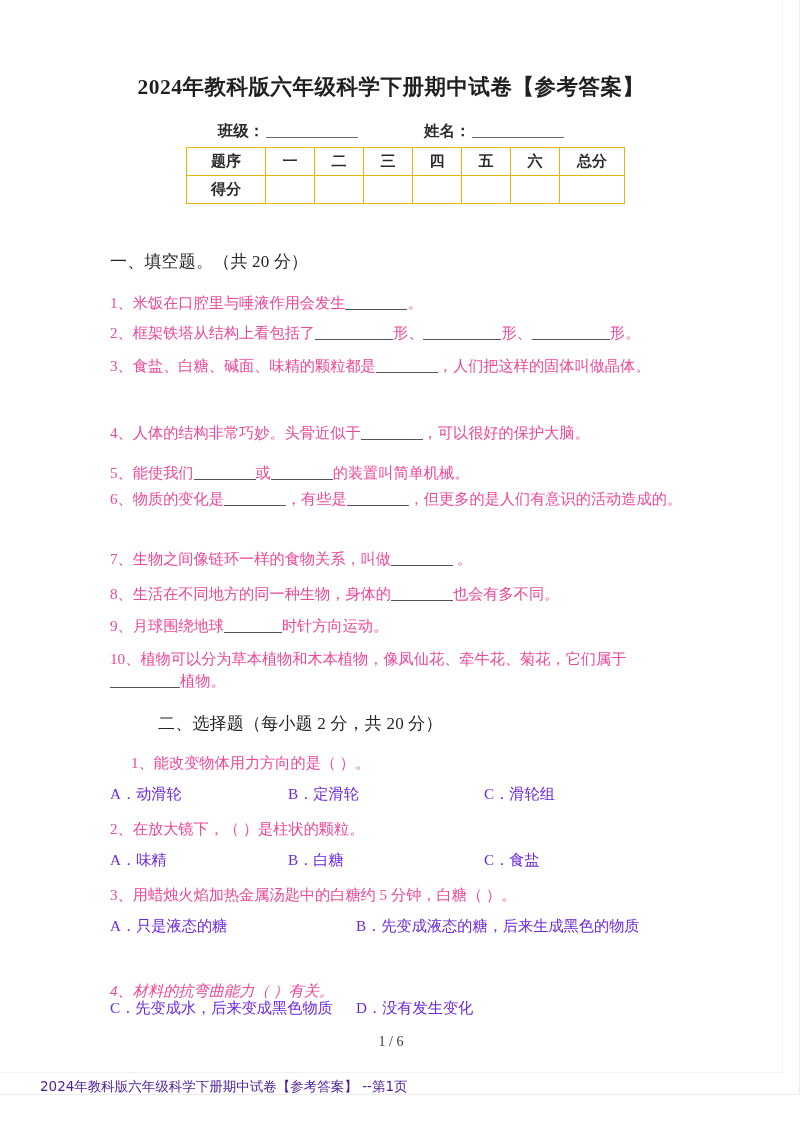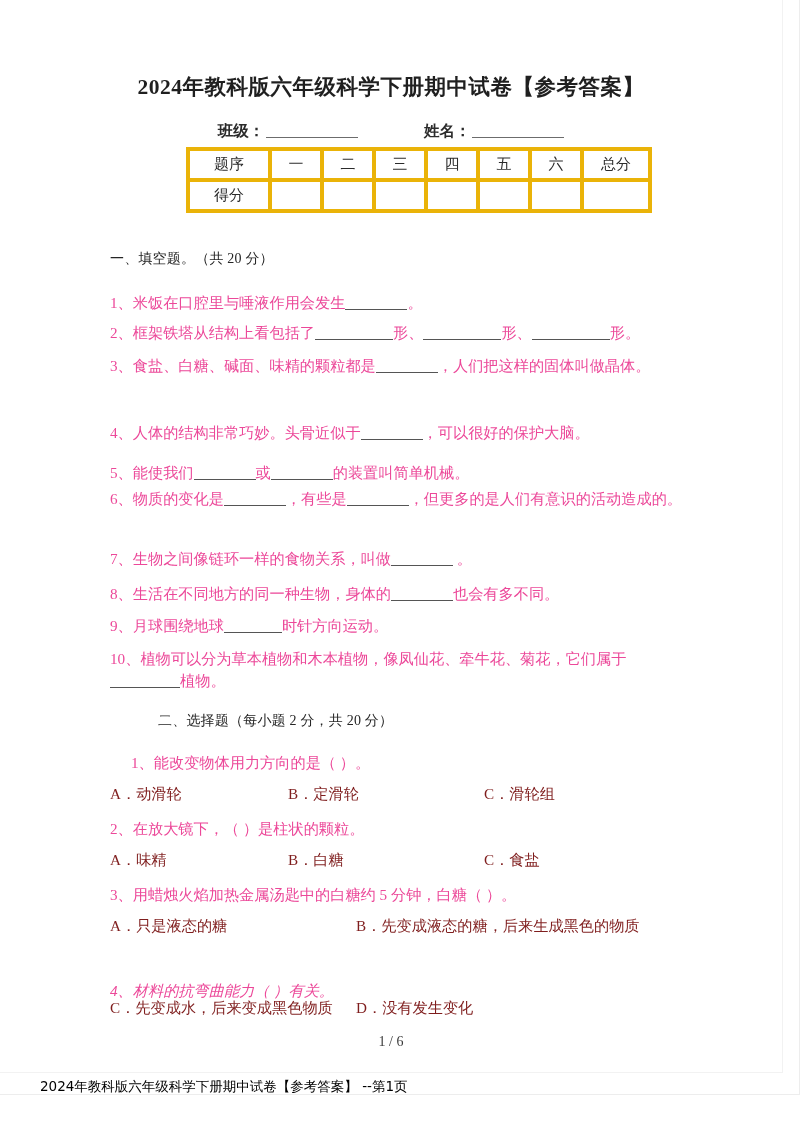--- a/index.html
+++ b/index.html
@@ -102,12 +102,12 @@
     color: #2b2b2b;
   }
   #score-table td {
-    border: 4px solid #eab308;
+    border: 1px solid #eab308;
     height: 27px;
     text-align: center;
     vertical-align: middle;
     padding: 0;
-    font-weight: 400;
+    font-weight: 700;
   }
   #score-table td.head-cell { width: 78px; }
   #score-table td.num-cell  { width: 48px; }

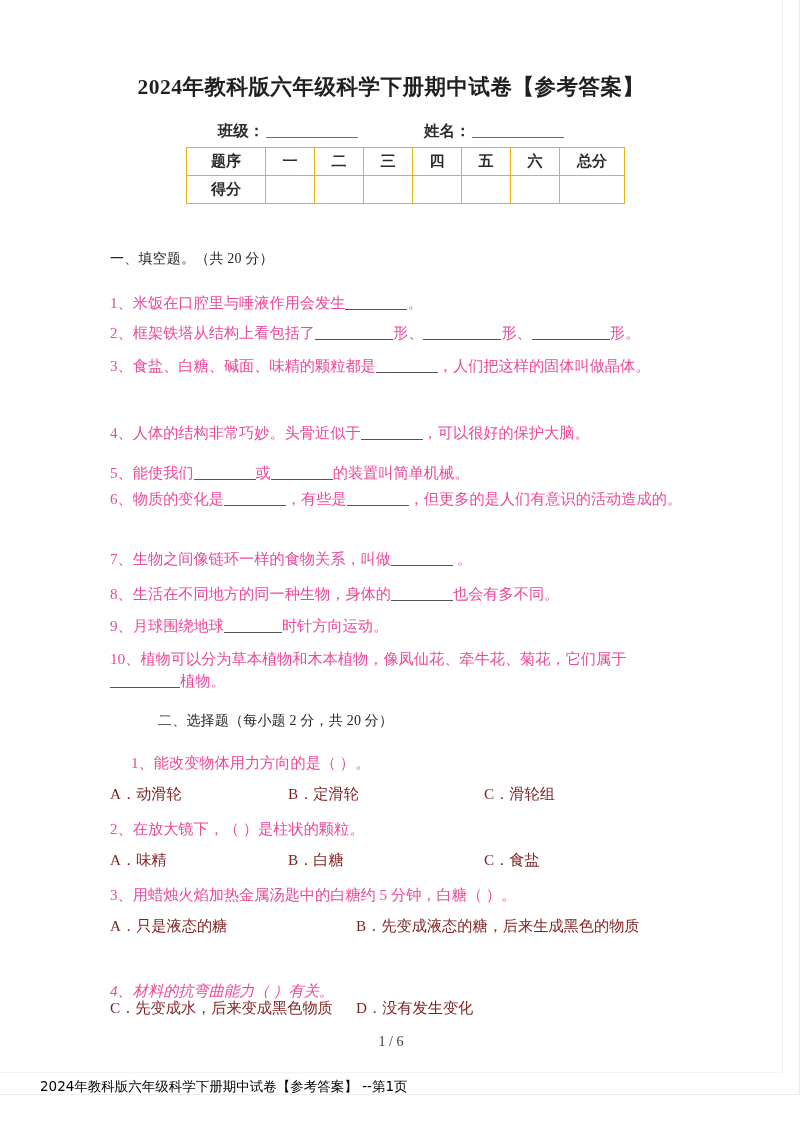--- a/index.html
+++ b/index.html
@@ -117,7 +117,7 @@
   .section-head {
     position: absolute;
     left: 110px;
-    font-size: 14px;
+    font-size: 17px;
     font-weight: 400;
     color: #252525;
     white-space: nowrap;

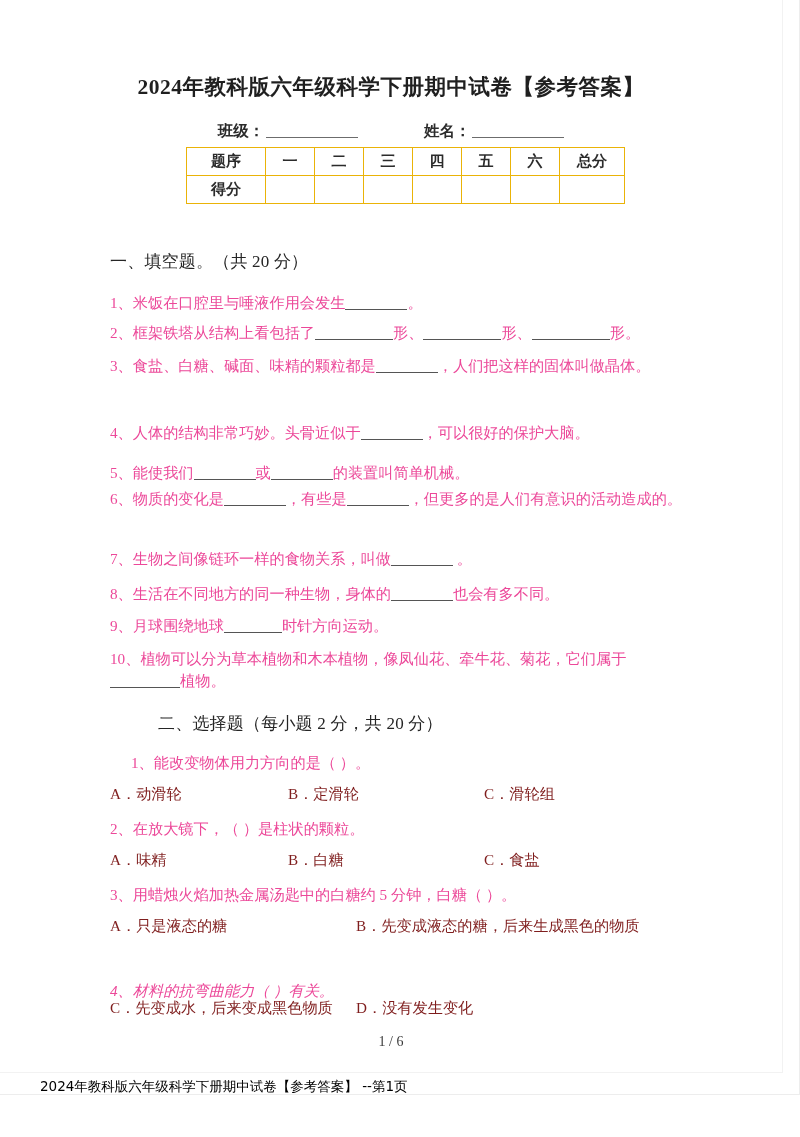--- a/index.html
+++ b/index.html
@@ -148,7 +148,7 @@
     position: absolute;
     left: 110px;
     font-size: 15.2px;
-    color: #7f1d1d;
+    color: #6d28d9;
     white-space: nowrap;
   }
   .opt { display: inline-block; }

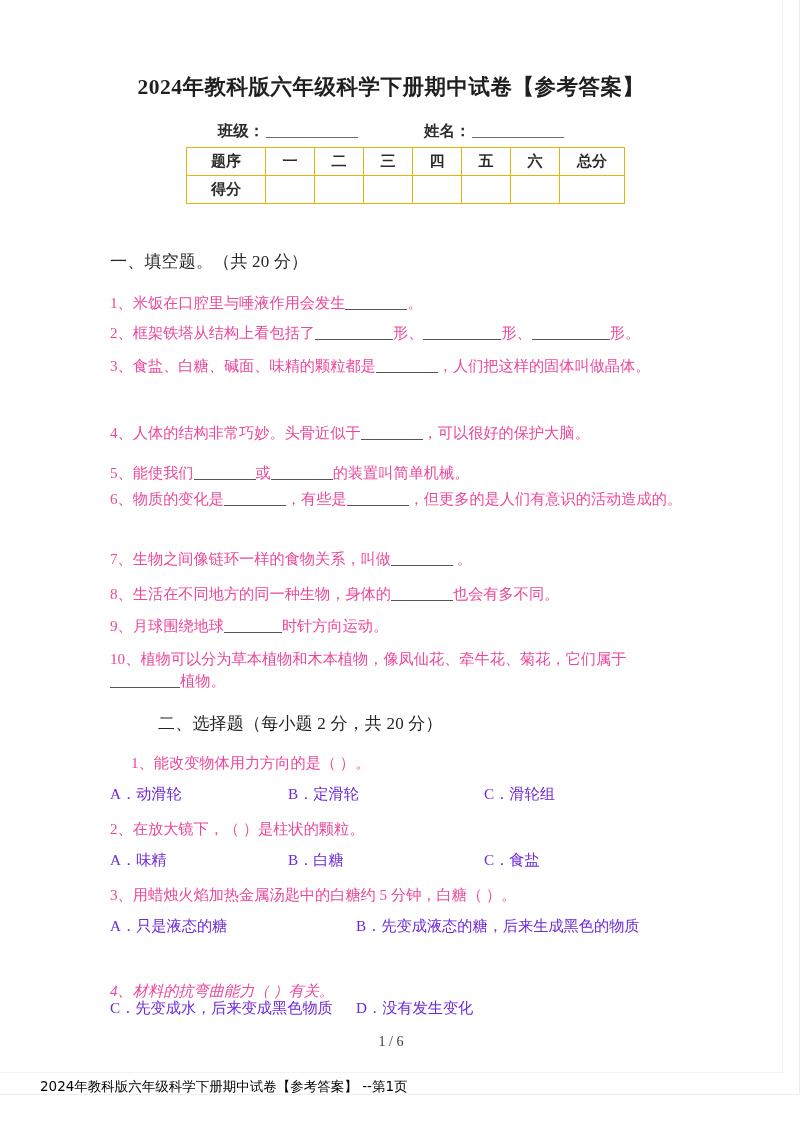--- a/index.html
+++ b/index.html
@@ -172,7 +172,7 @@
     top: 1078px;
     font-family: "DejaVu Sans", "Liberation Sans", sans-serif;
     font-size: 13.5px;
-    color: #000000;
+    color: #4c1d95;
     white-space: nowrap;
     z-index: 5;
   }

